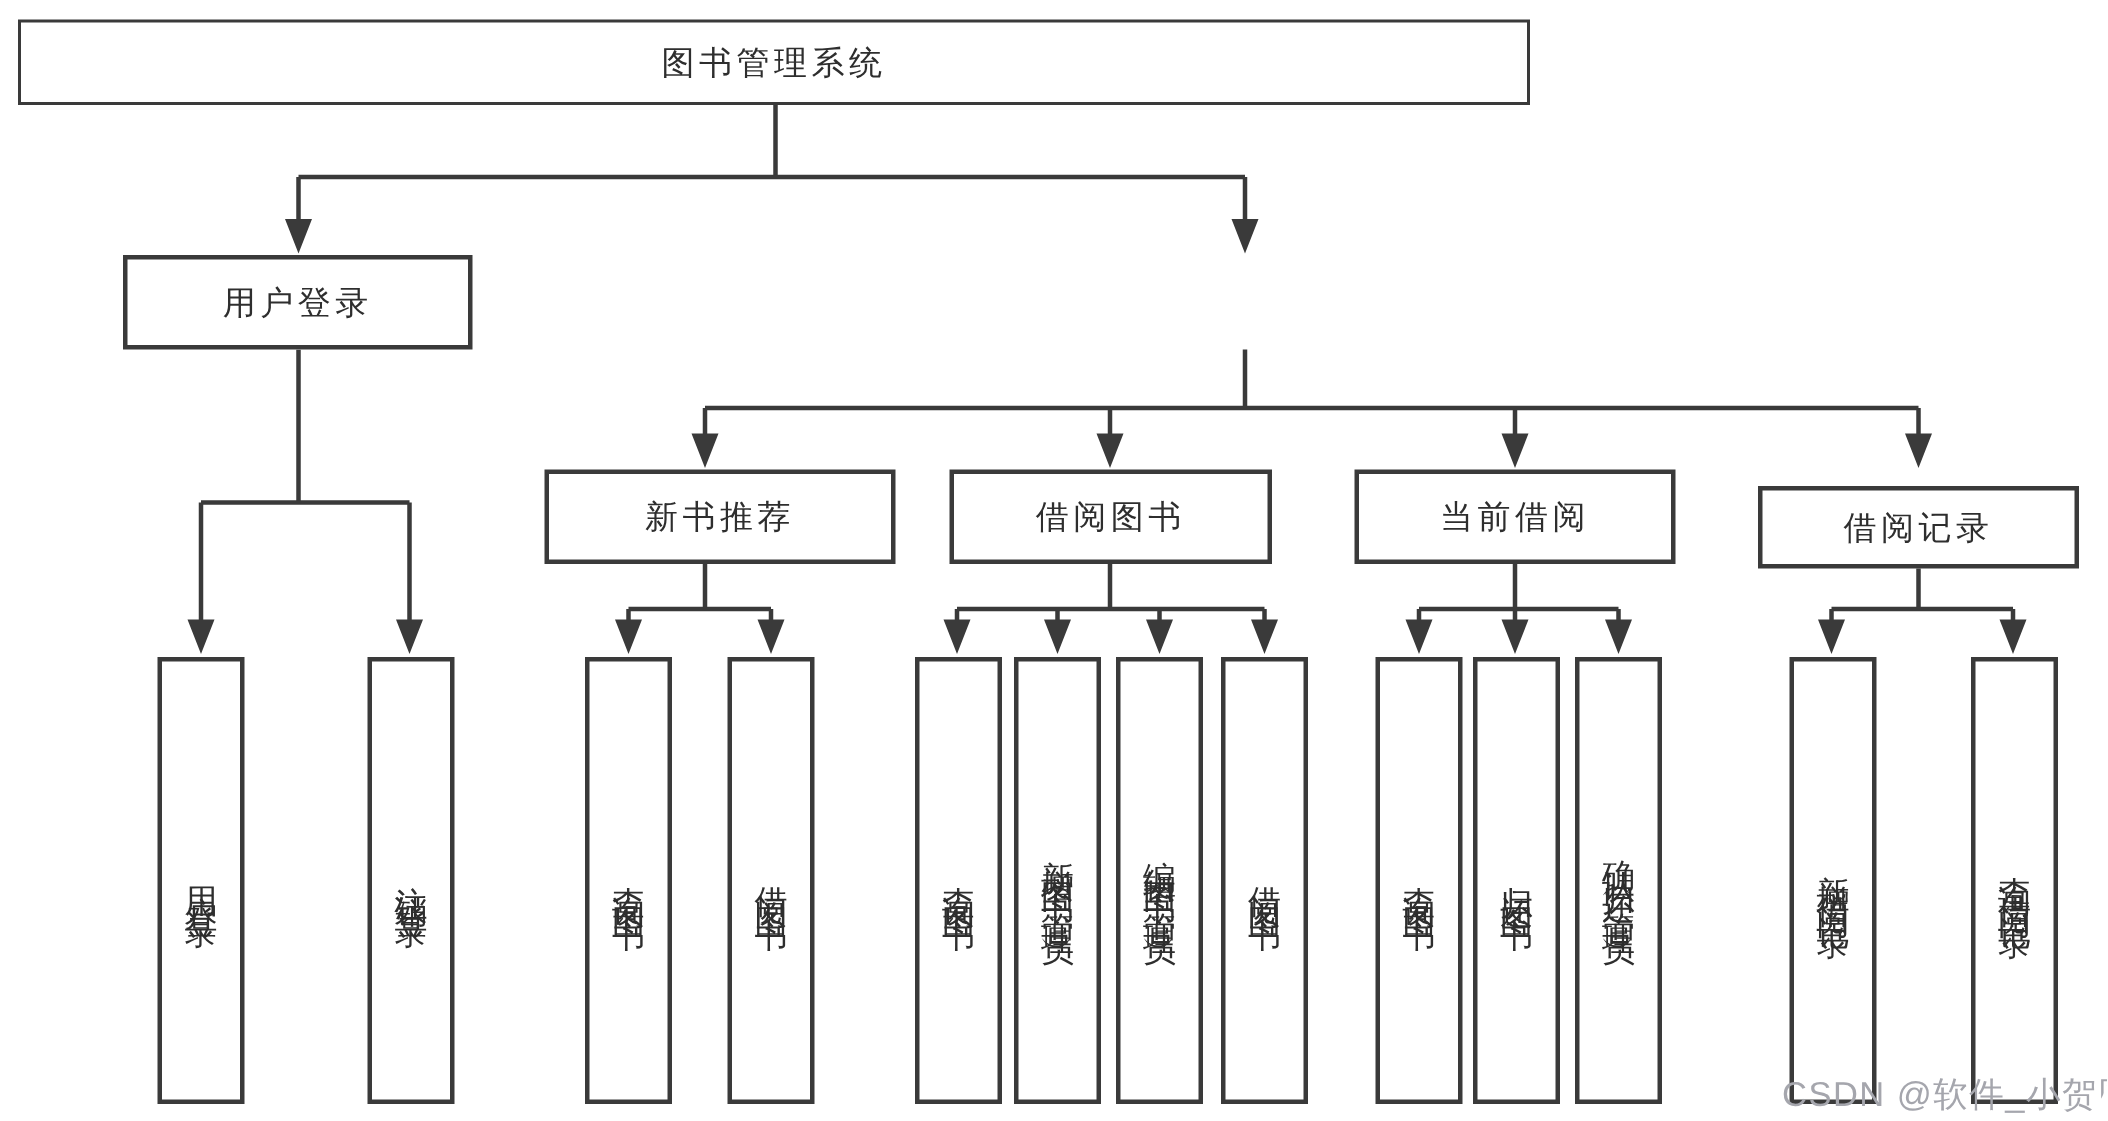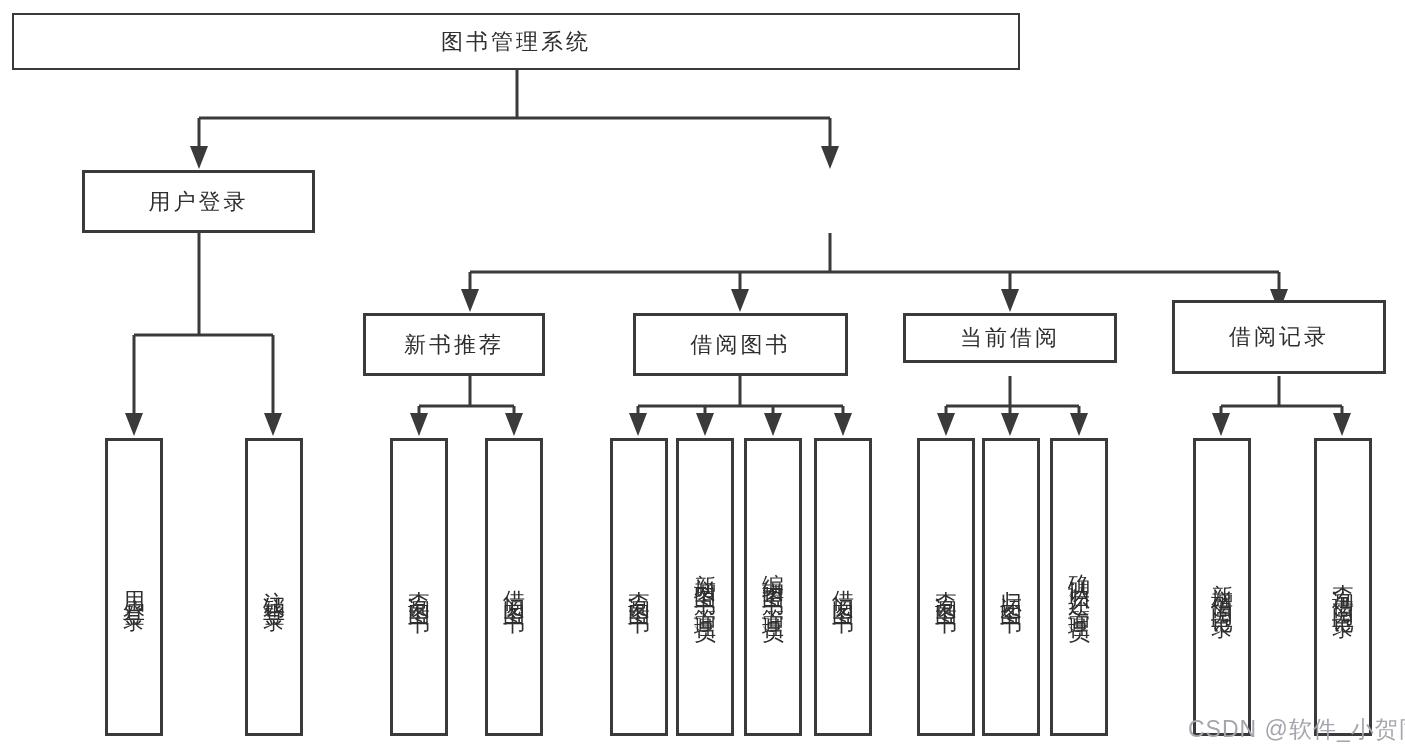--- a/index.html
+++ b/index.html
@@ -17,6 +17,7 @@
     height:747px;
     background:var(--bg);
     overflow:hidden;
+    border-radius:30px;
   }
   #connector-layer{
     position:absolute;

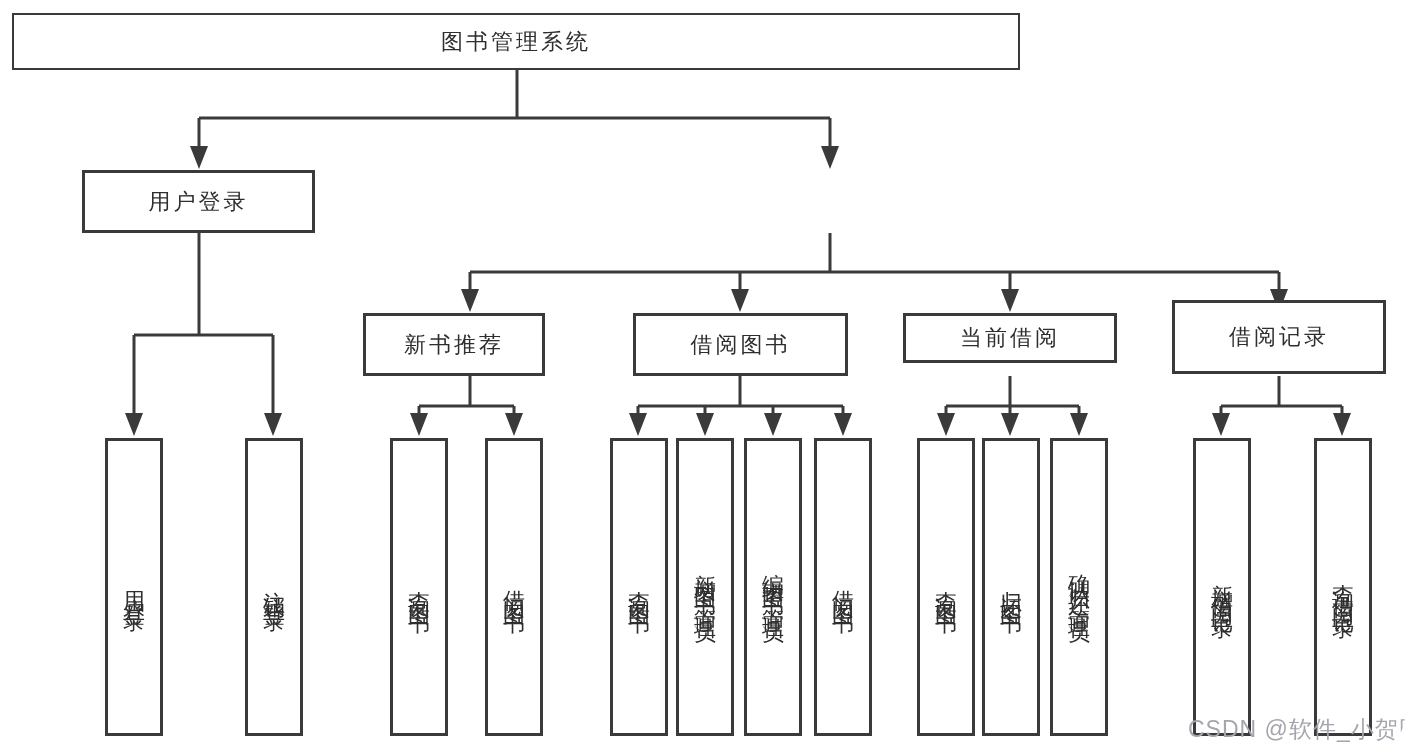--- a/index.html
+++ b/index.html
@@ -101,7 +101,7 @@
 
   <div class="hbox" style="left:82px;top:170px;width:233px;height:63px;">用户登录</div>
 
-  <div class="hbox" style="left:363px;top:313px;width:182px;height:63px;">新书推荐</div>
+  <div class="hbox" style="left:363px;top:313px;width:234px;height:63px;">新书推荐</div>
   <div class="hbox" style="left:633px;top:313px;width:215px;height:63px;">借阅图书</div>
   <div class="hbox" style="left:903px;top:313px;width:214px;height:50px;">当前借阅</div>
   <div class="hbox" style="left:1172px;top:300px;width:214px;height:74px;">借阅记录</div>

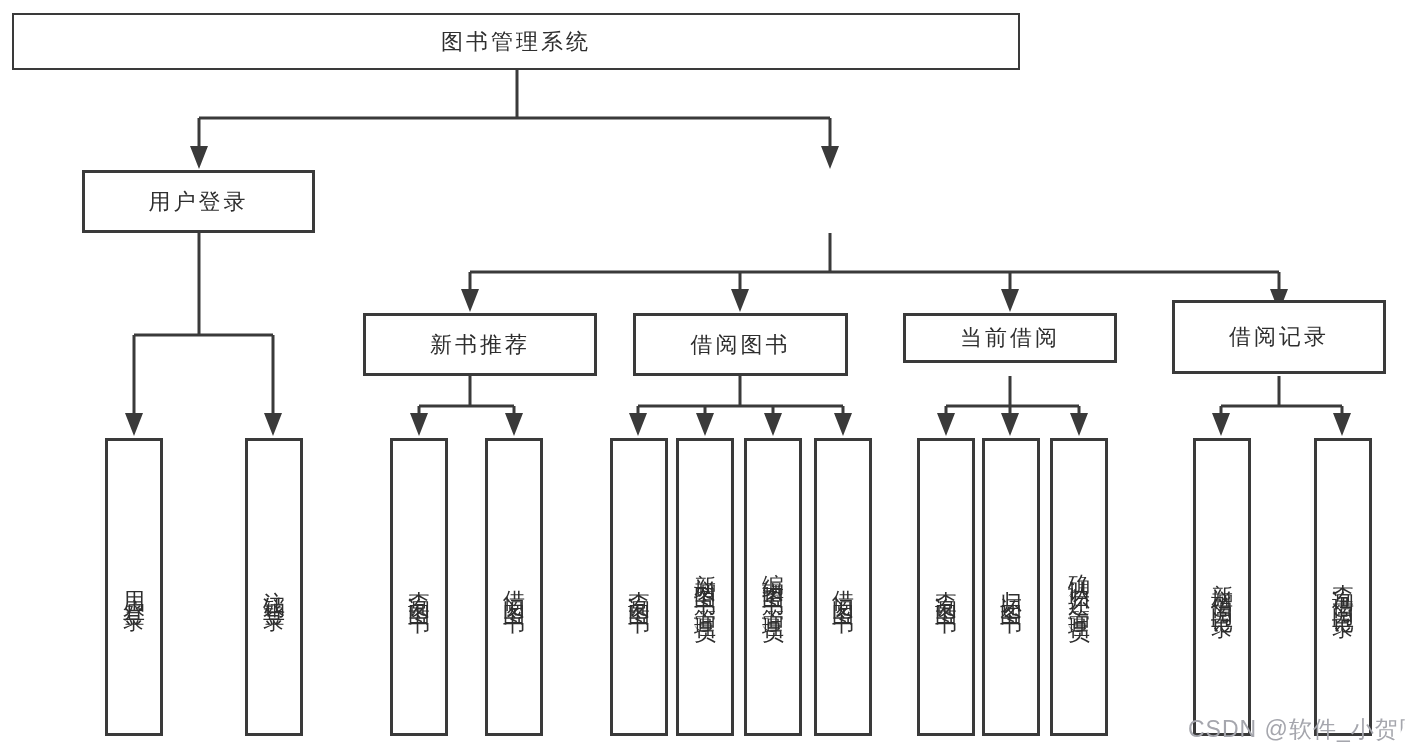--- a/index.html
+++ b/index.html
@@ -103,7 +103,7 @@
 
   <div class="hbox" style="left:363px;top:313px;width:234px;height:63px;">新书推荐</div>
   <div class="hbox" style="left:633px;top:313px;width:215px;height:63px;">借阅图书</div>
-  <div class="hbox" style="left:903px;top:313px;width:214px;height:50px;">当前借阅</div>
+  <div class="hbox" style="left:903px;top:313px;width:214px;height:63px;">当前借阅</div>
   <div class="hbox" style="left:1172px;top:300px;width:214px;height:74px;">借阅记录</div>
 
   <div class="vbox" style="left:105px;">

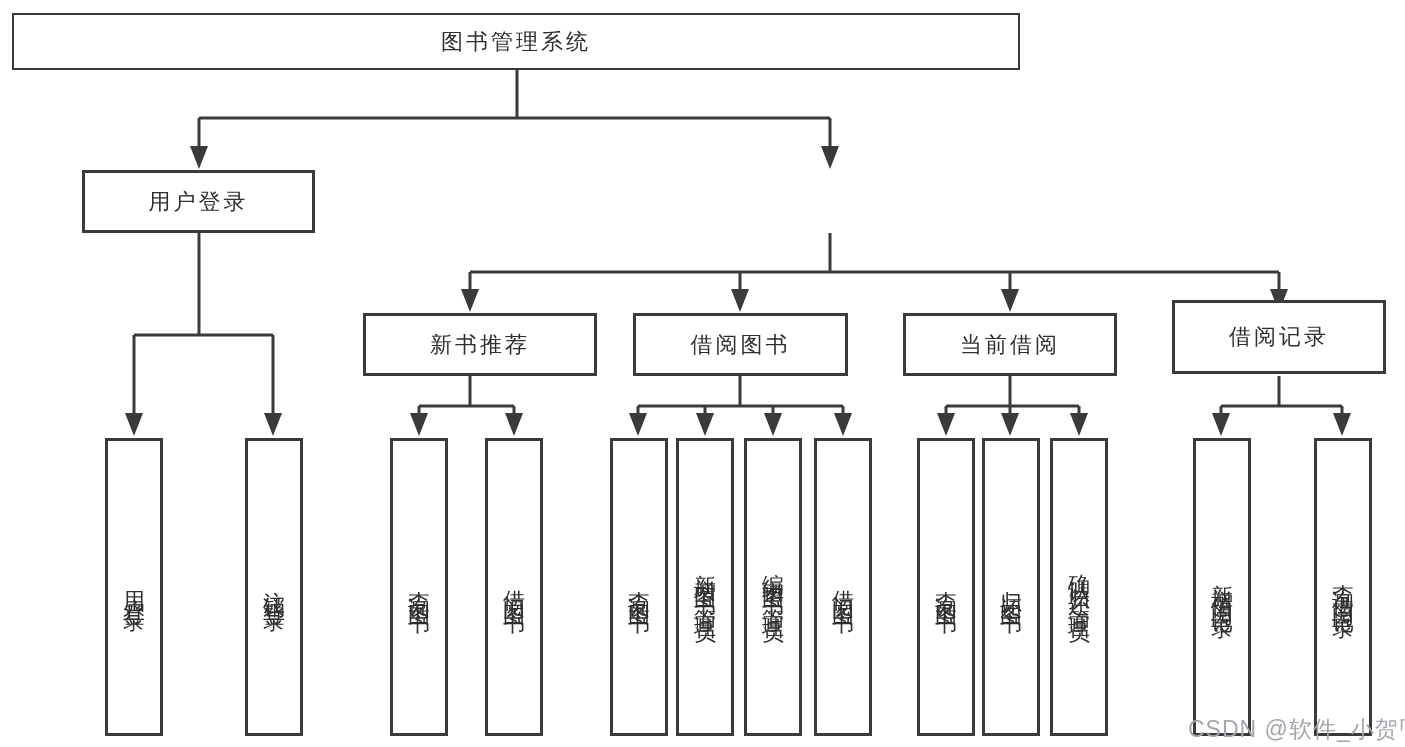--- a/index.html
+++ b/index.html
@@ -104,7 +104,7 @@
   <div class="hbox" style="left:363px;top:313px;width:234px;height:63px;">新书推荐</div>
   <div class="hbox" style="left:633px;top:313px;width:215px;height:63px;">借阅图书</div>
   <div class="hbox" style="left:903px;top:313px;width:214px;height:63px;">当前借阅</div>
-  <div class="hbox" style="left:1172px;top:300px;width:214px;height:74px;">借阅记录</div>
+  <div class="hbox" style="left:1172px;top:324px;width:214px;height:55px;">借阅记录</div>
 
   <div class="vbox" style="left:105px;">
     <span>用户登录</span>

